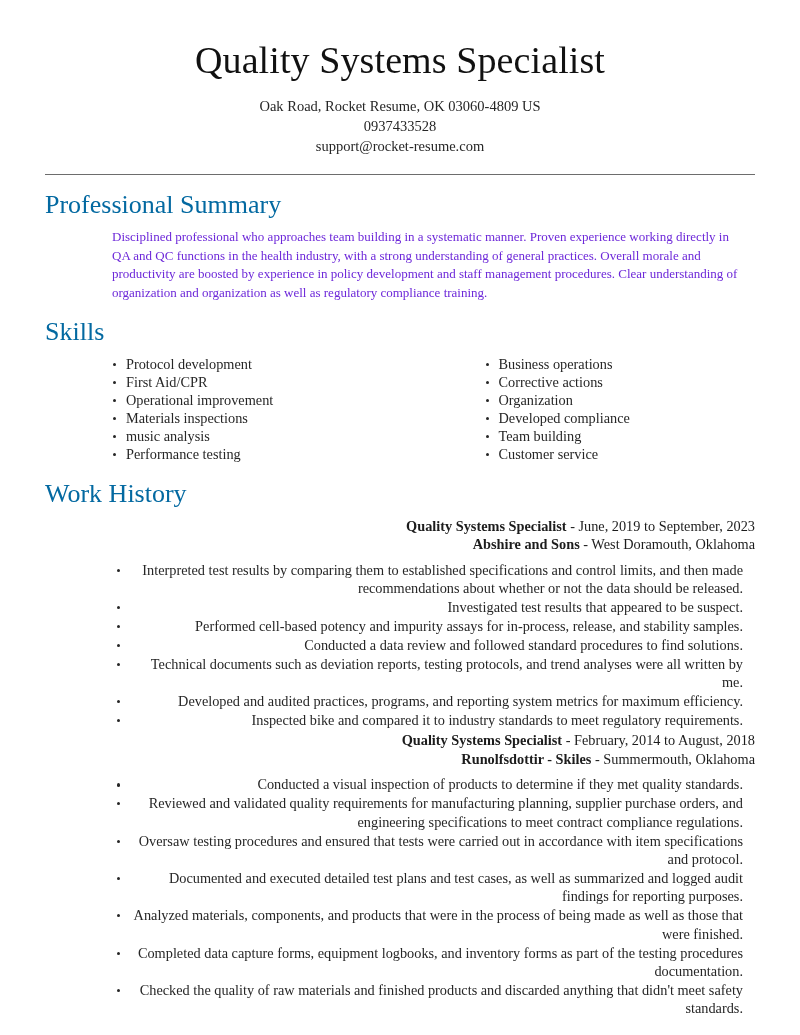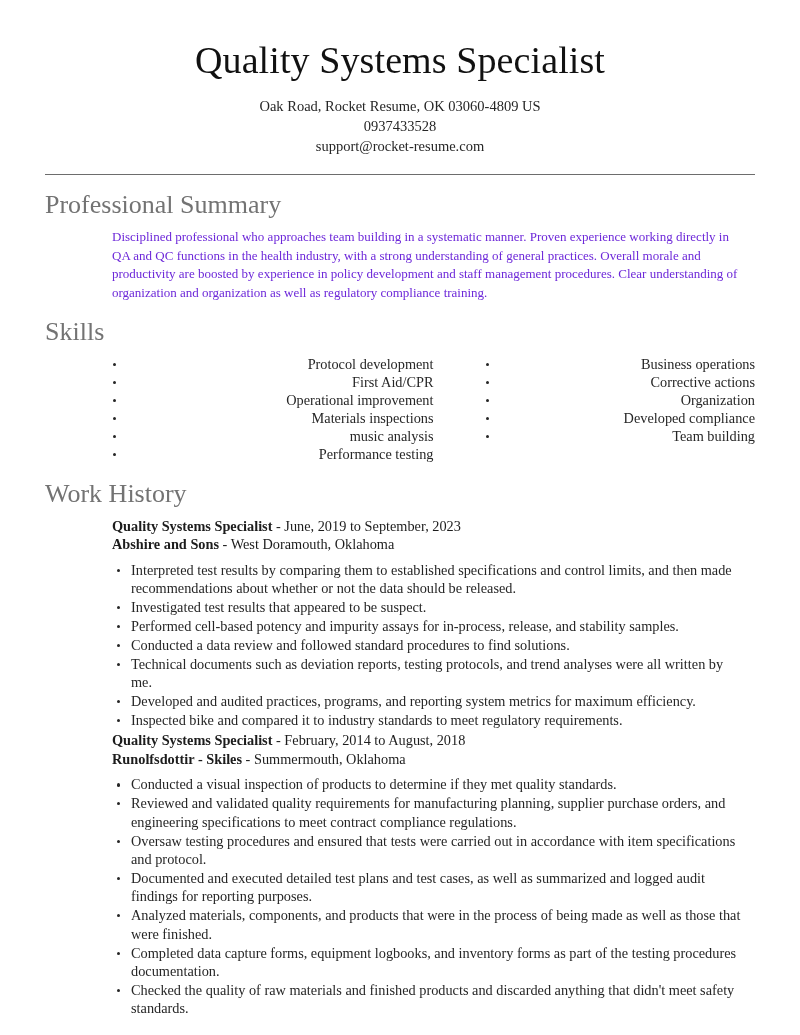--- a/index.html
+++ b/index.html
@@ -61,7 +61,7 @@
     font-weight: 400;
     line-height: 1.2;
     margin: 0 0 8px 0;
-    color: #737373;
+    color: #0369a1;
   }
   .section-body {
     padding-left: 67px;

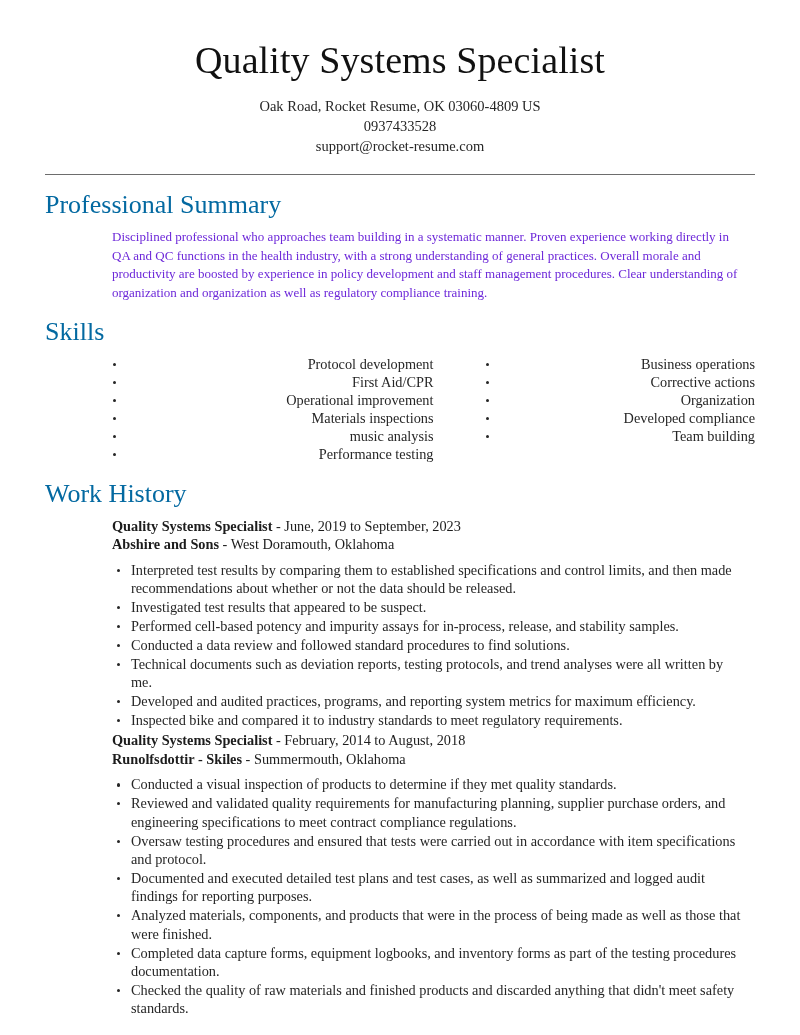--- a/index.html
+++ b/index.html
@@ -85,7 +85,6 @@
   .skills-col {
     width: 50%;
     box-sizing: border-box;
-    text-align: right;
   }
   .skills-col:last-child {
     padding-left: 51px;

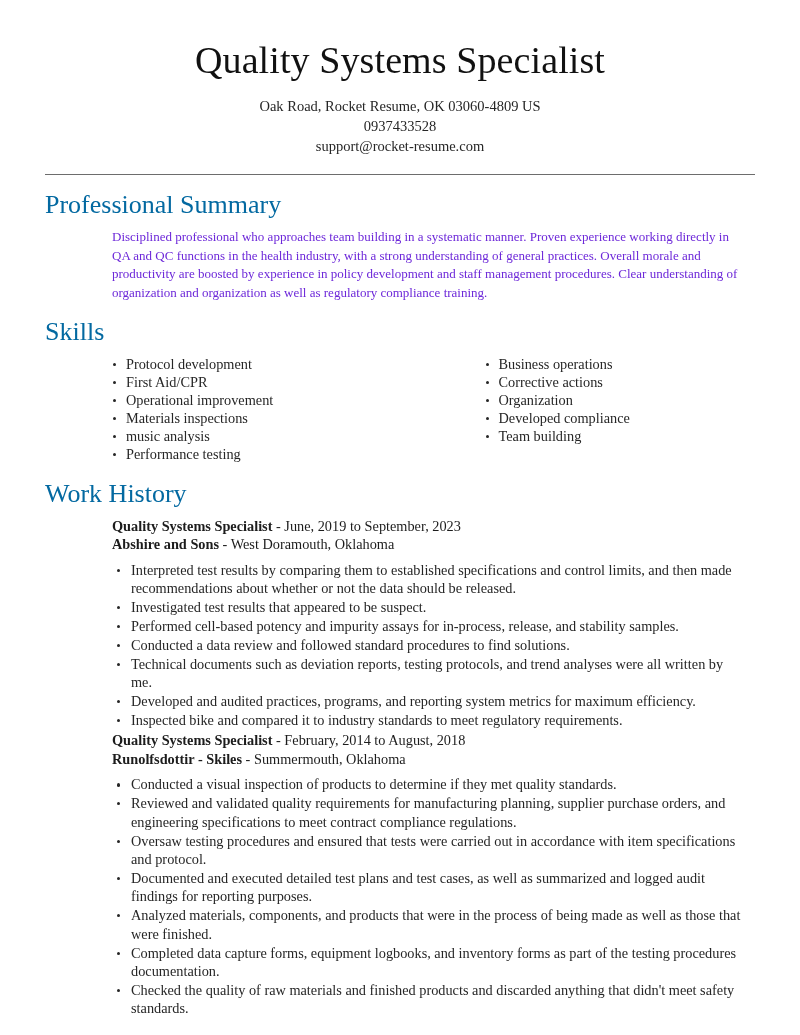--- a/index.html
+++ b/index.html
@@ -194,6 +194,7 @@
           <li>Organization</li>
           <li>Developed compliance</li>
           <li>Team building</li>
+          <li>Customer service</li>
         </ul>
       </div>
     </div>

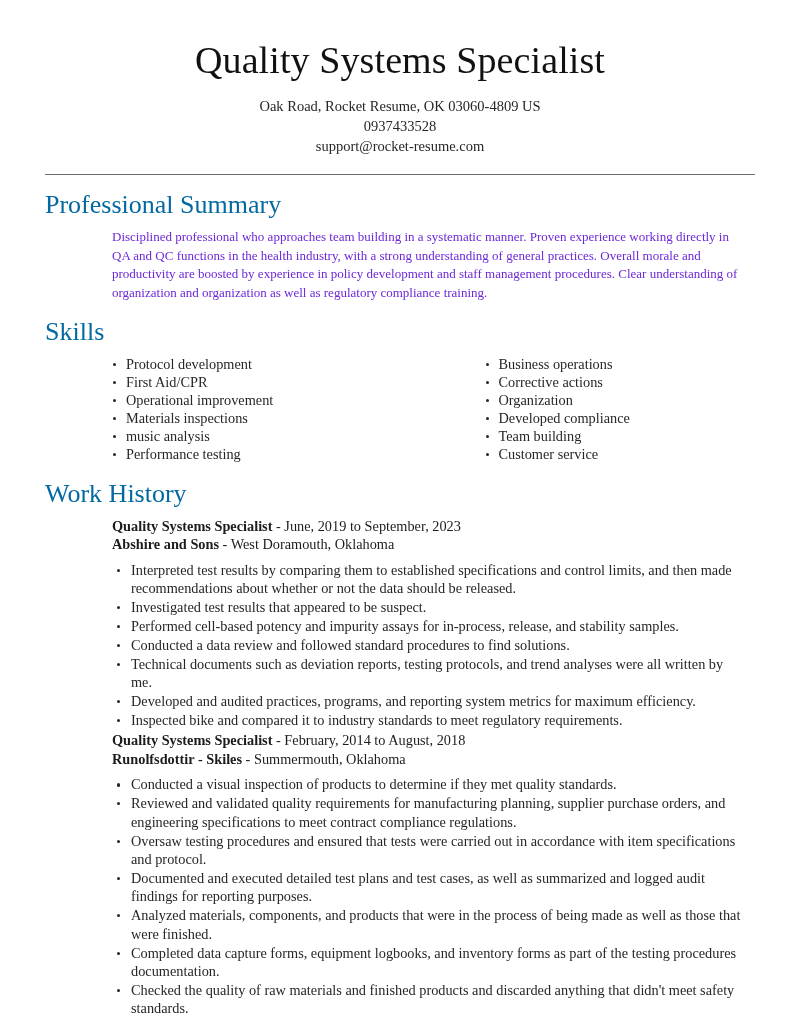--- a/index.html
+++ b/index.html
@@ -117,6 +117,7 @@
   .job {
     padding-left: 67px;
     margin-top: 2px;
+    text-align: right;
   }
   .job + .job {
   }

